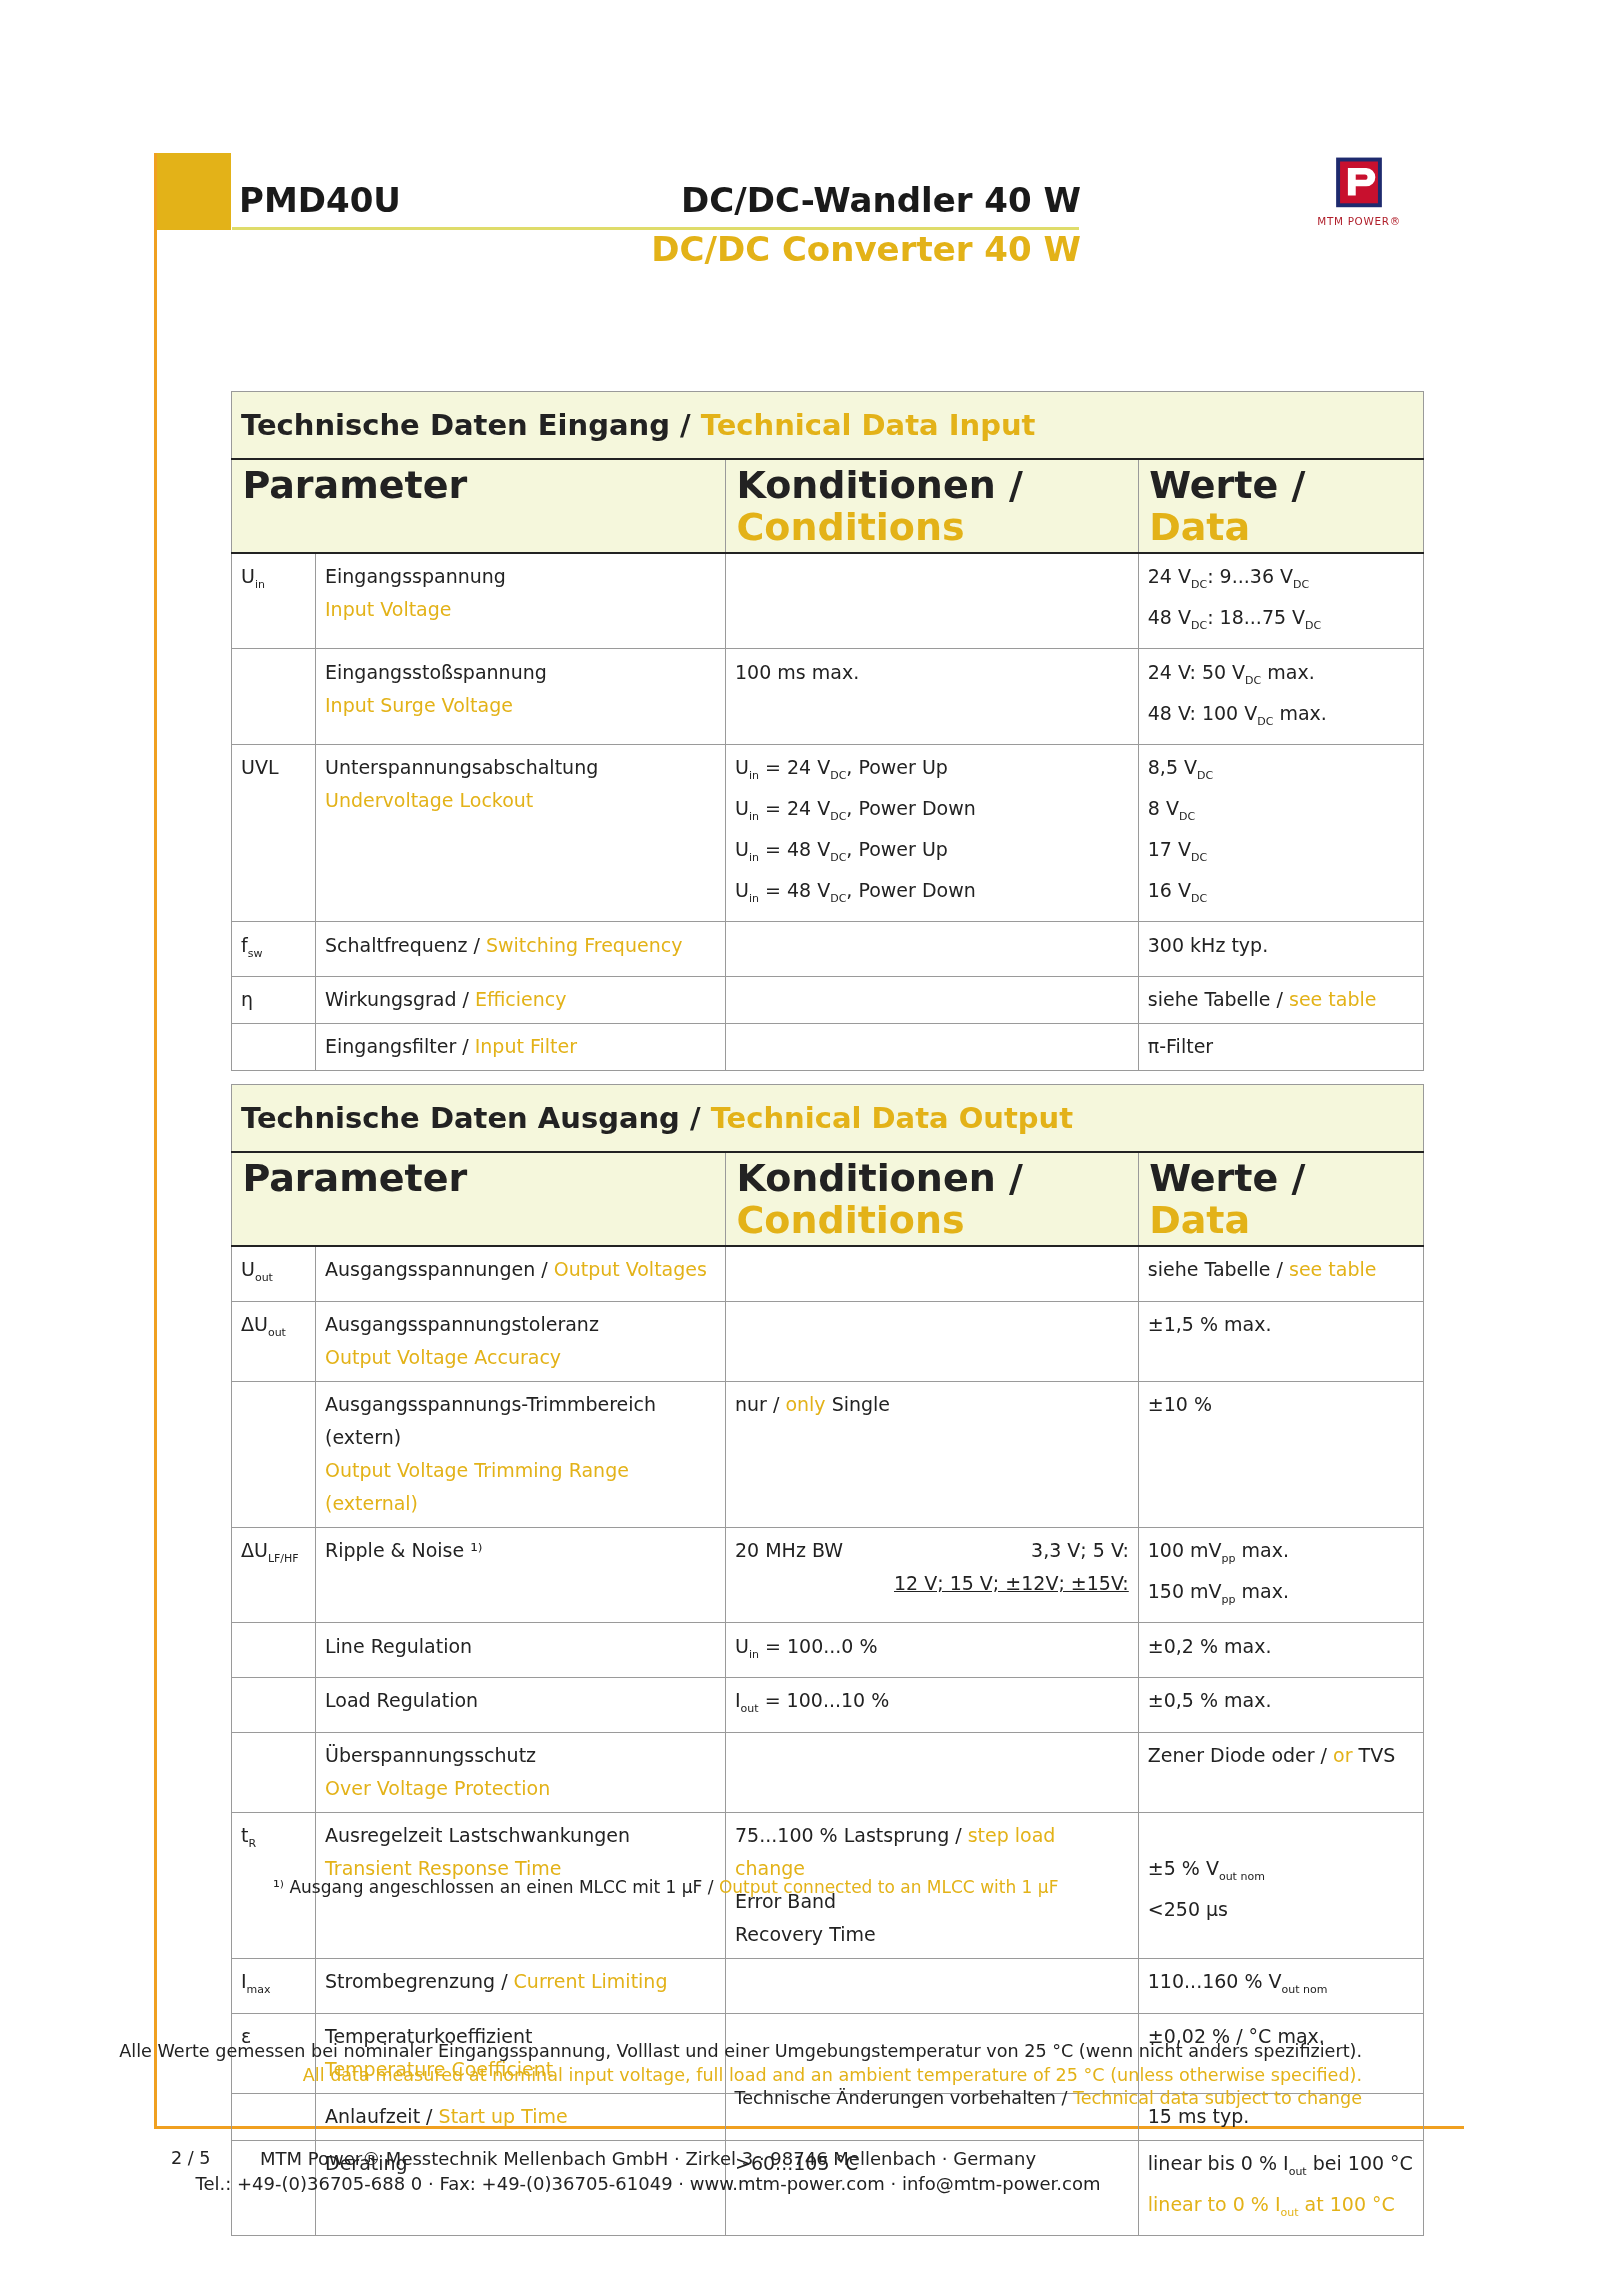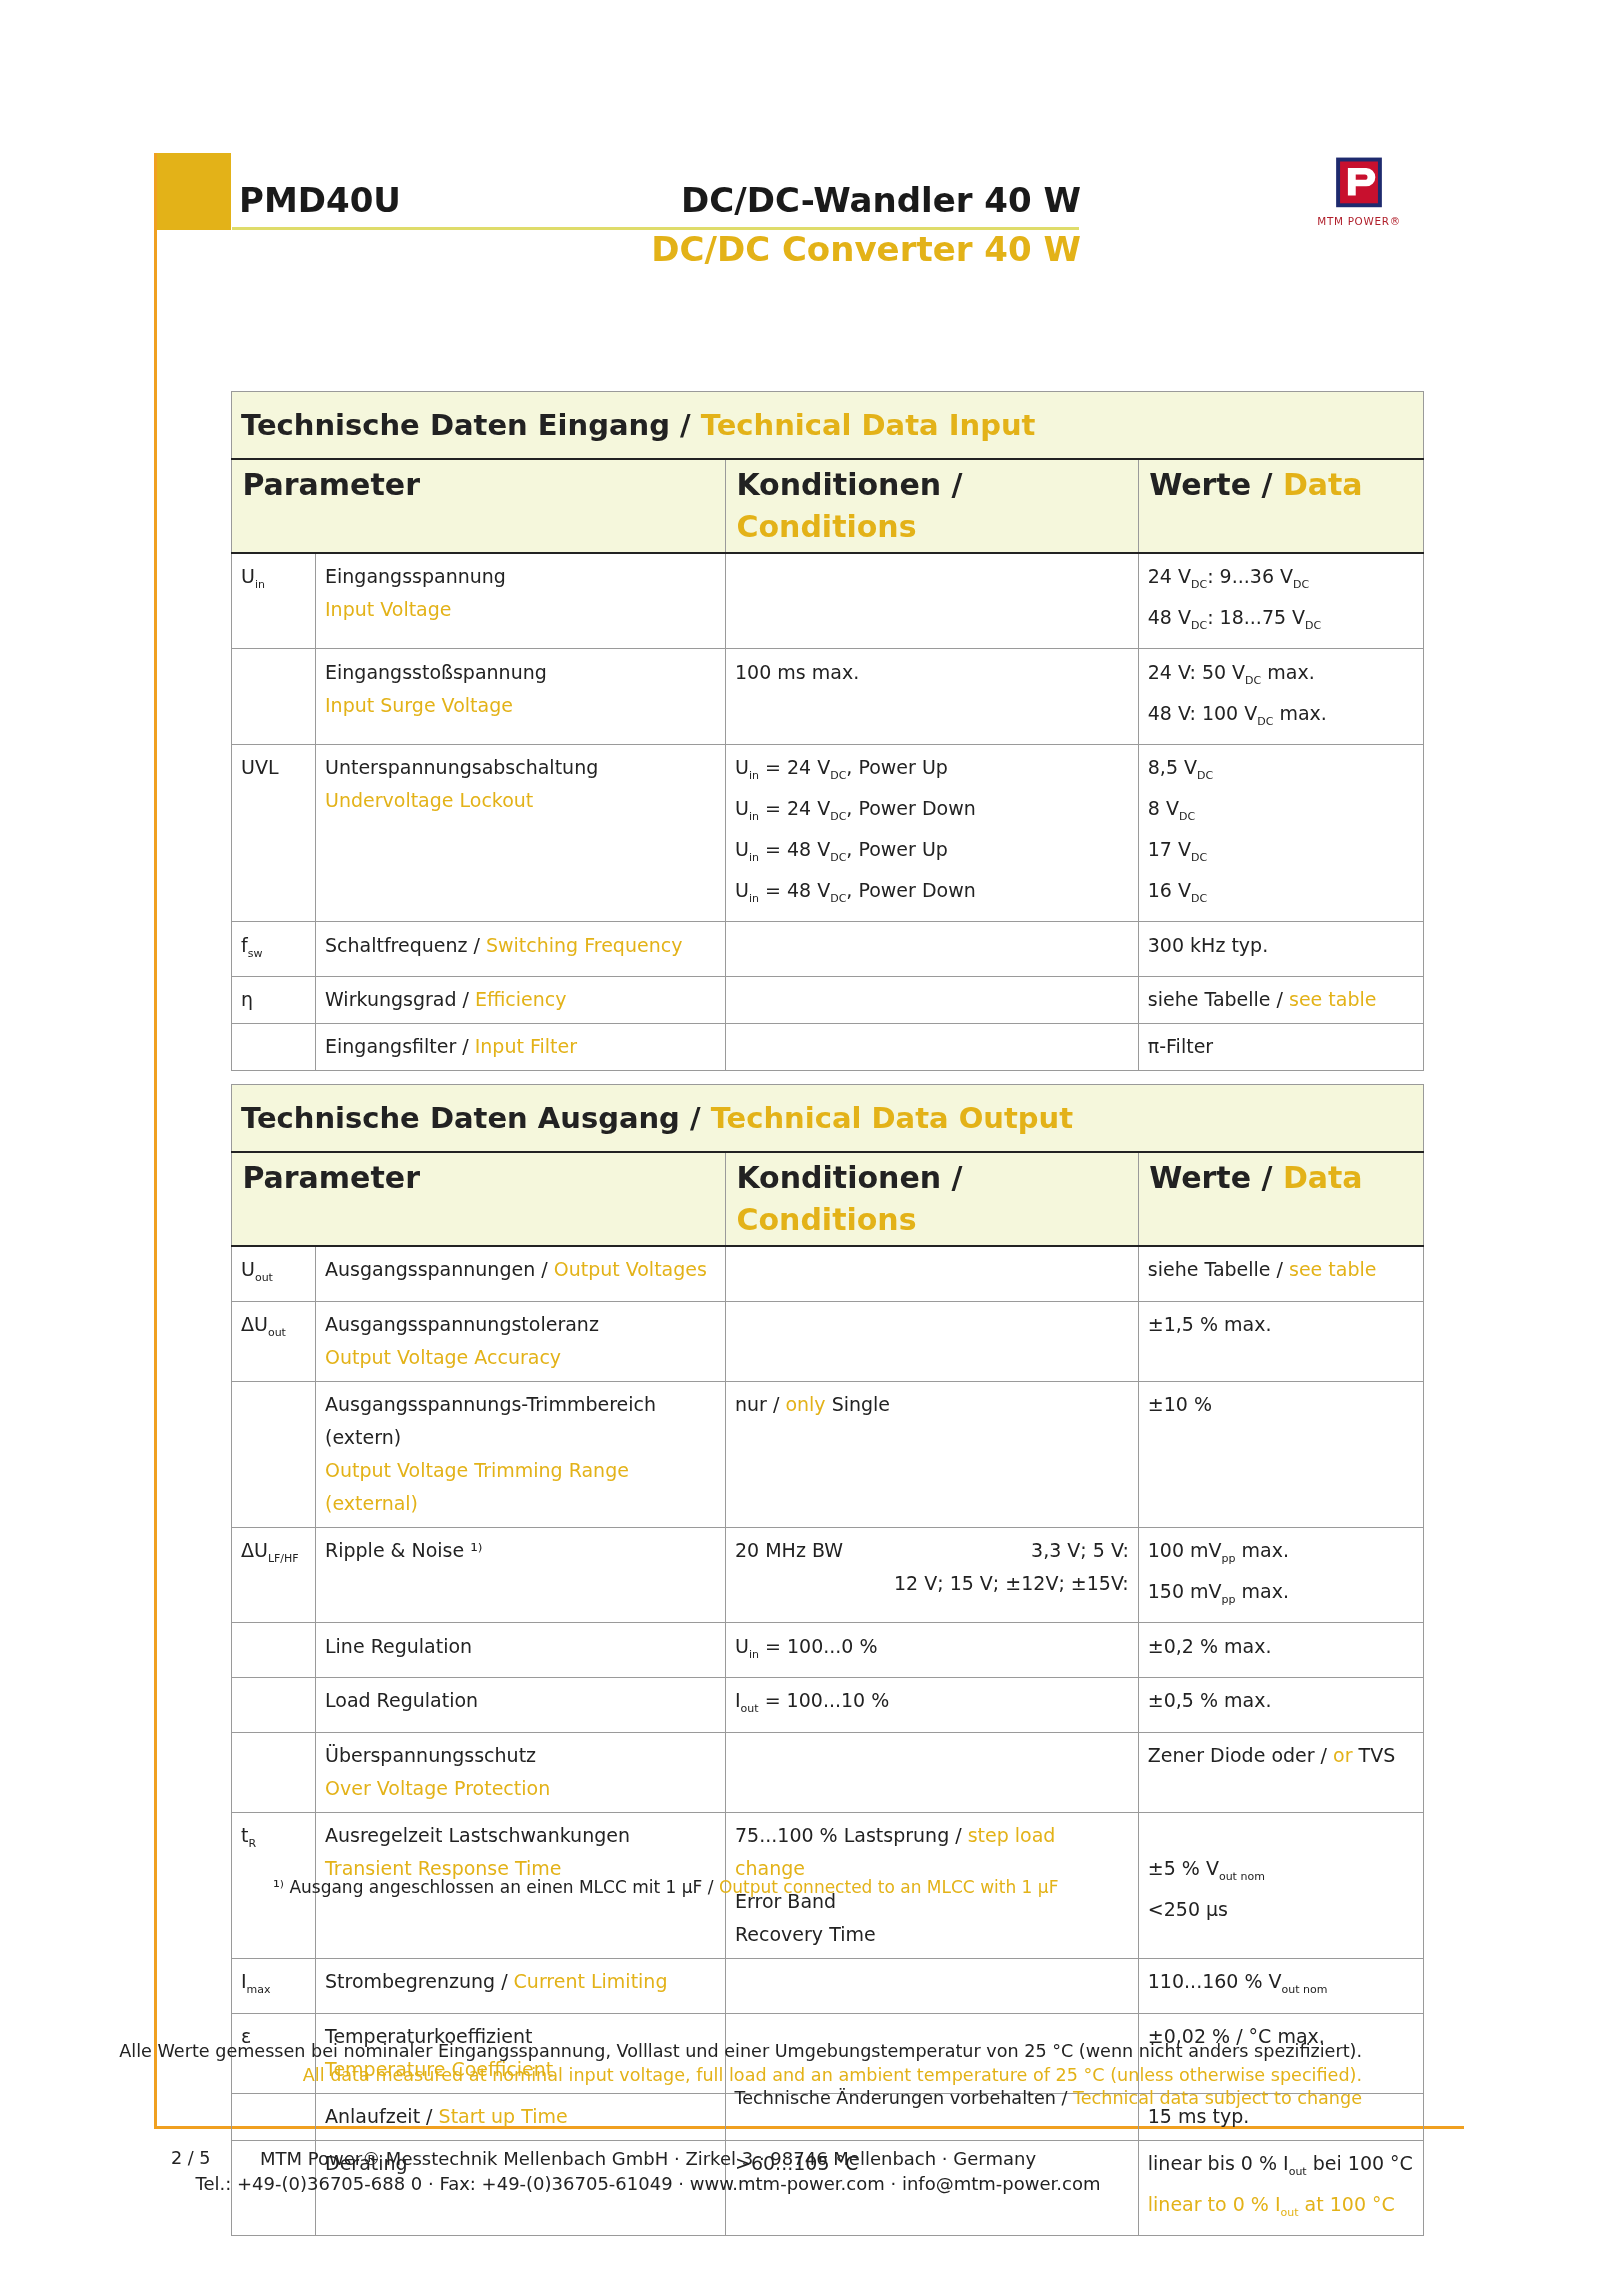--- a/index.html
+++ b/index.html
@@ -17,7 +17,7 @@
   table.spec{position:absolute;left:231px;border-collapse:collapse;width:1193px;font-size:19px;}
   table.spec td{border:1.3px solid #9a9a9a;vertical-align:top;padding:6.5px 9px;line-height:33px;}
   table.spec tr.title td{background:#f5f7dc;font-size:29px;font-weight:bold;padding:12px 9px;line-height:42px;border-bottom:2.6px solid #222;}
-  table.spec tr.head td{background:#f5f7dc;font-size:30px;font-weight:bold;padding:3.9px 10.4px;line-height:42px;border-bottom:2.6px solid #222;}
+  table.spec tr.head td{background:#f5f7dc;font-size:38px;font-weight:bold;padding:3.9px 10.4px;line-height:42px;border-bottom:2.6px solid #222;}
   .c1{width:65px;} .c2{width:391px;} .c3{width:391px;}
   sub{font-size:11px;}
   .line{display:block;}

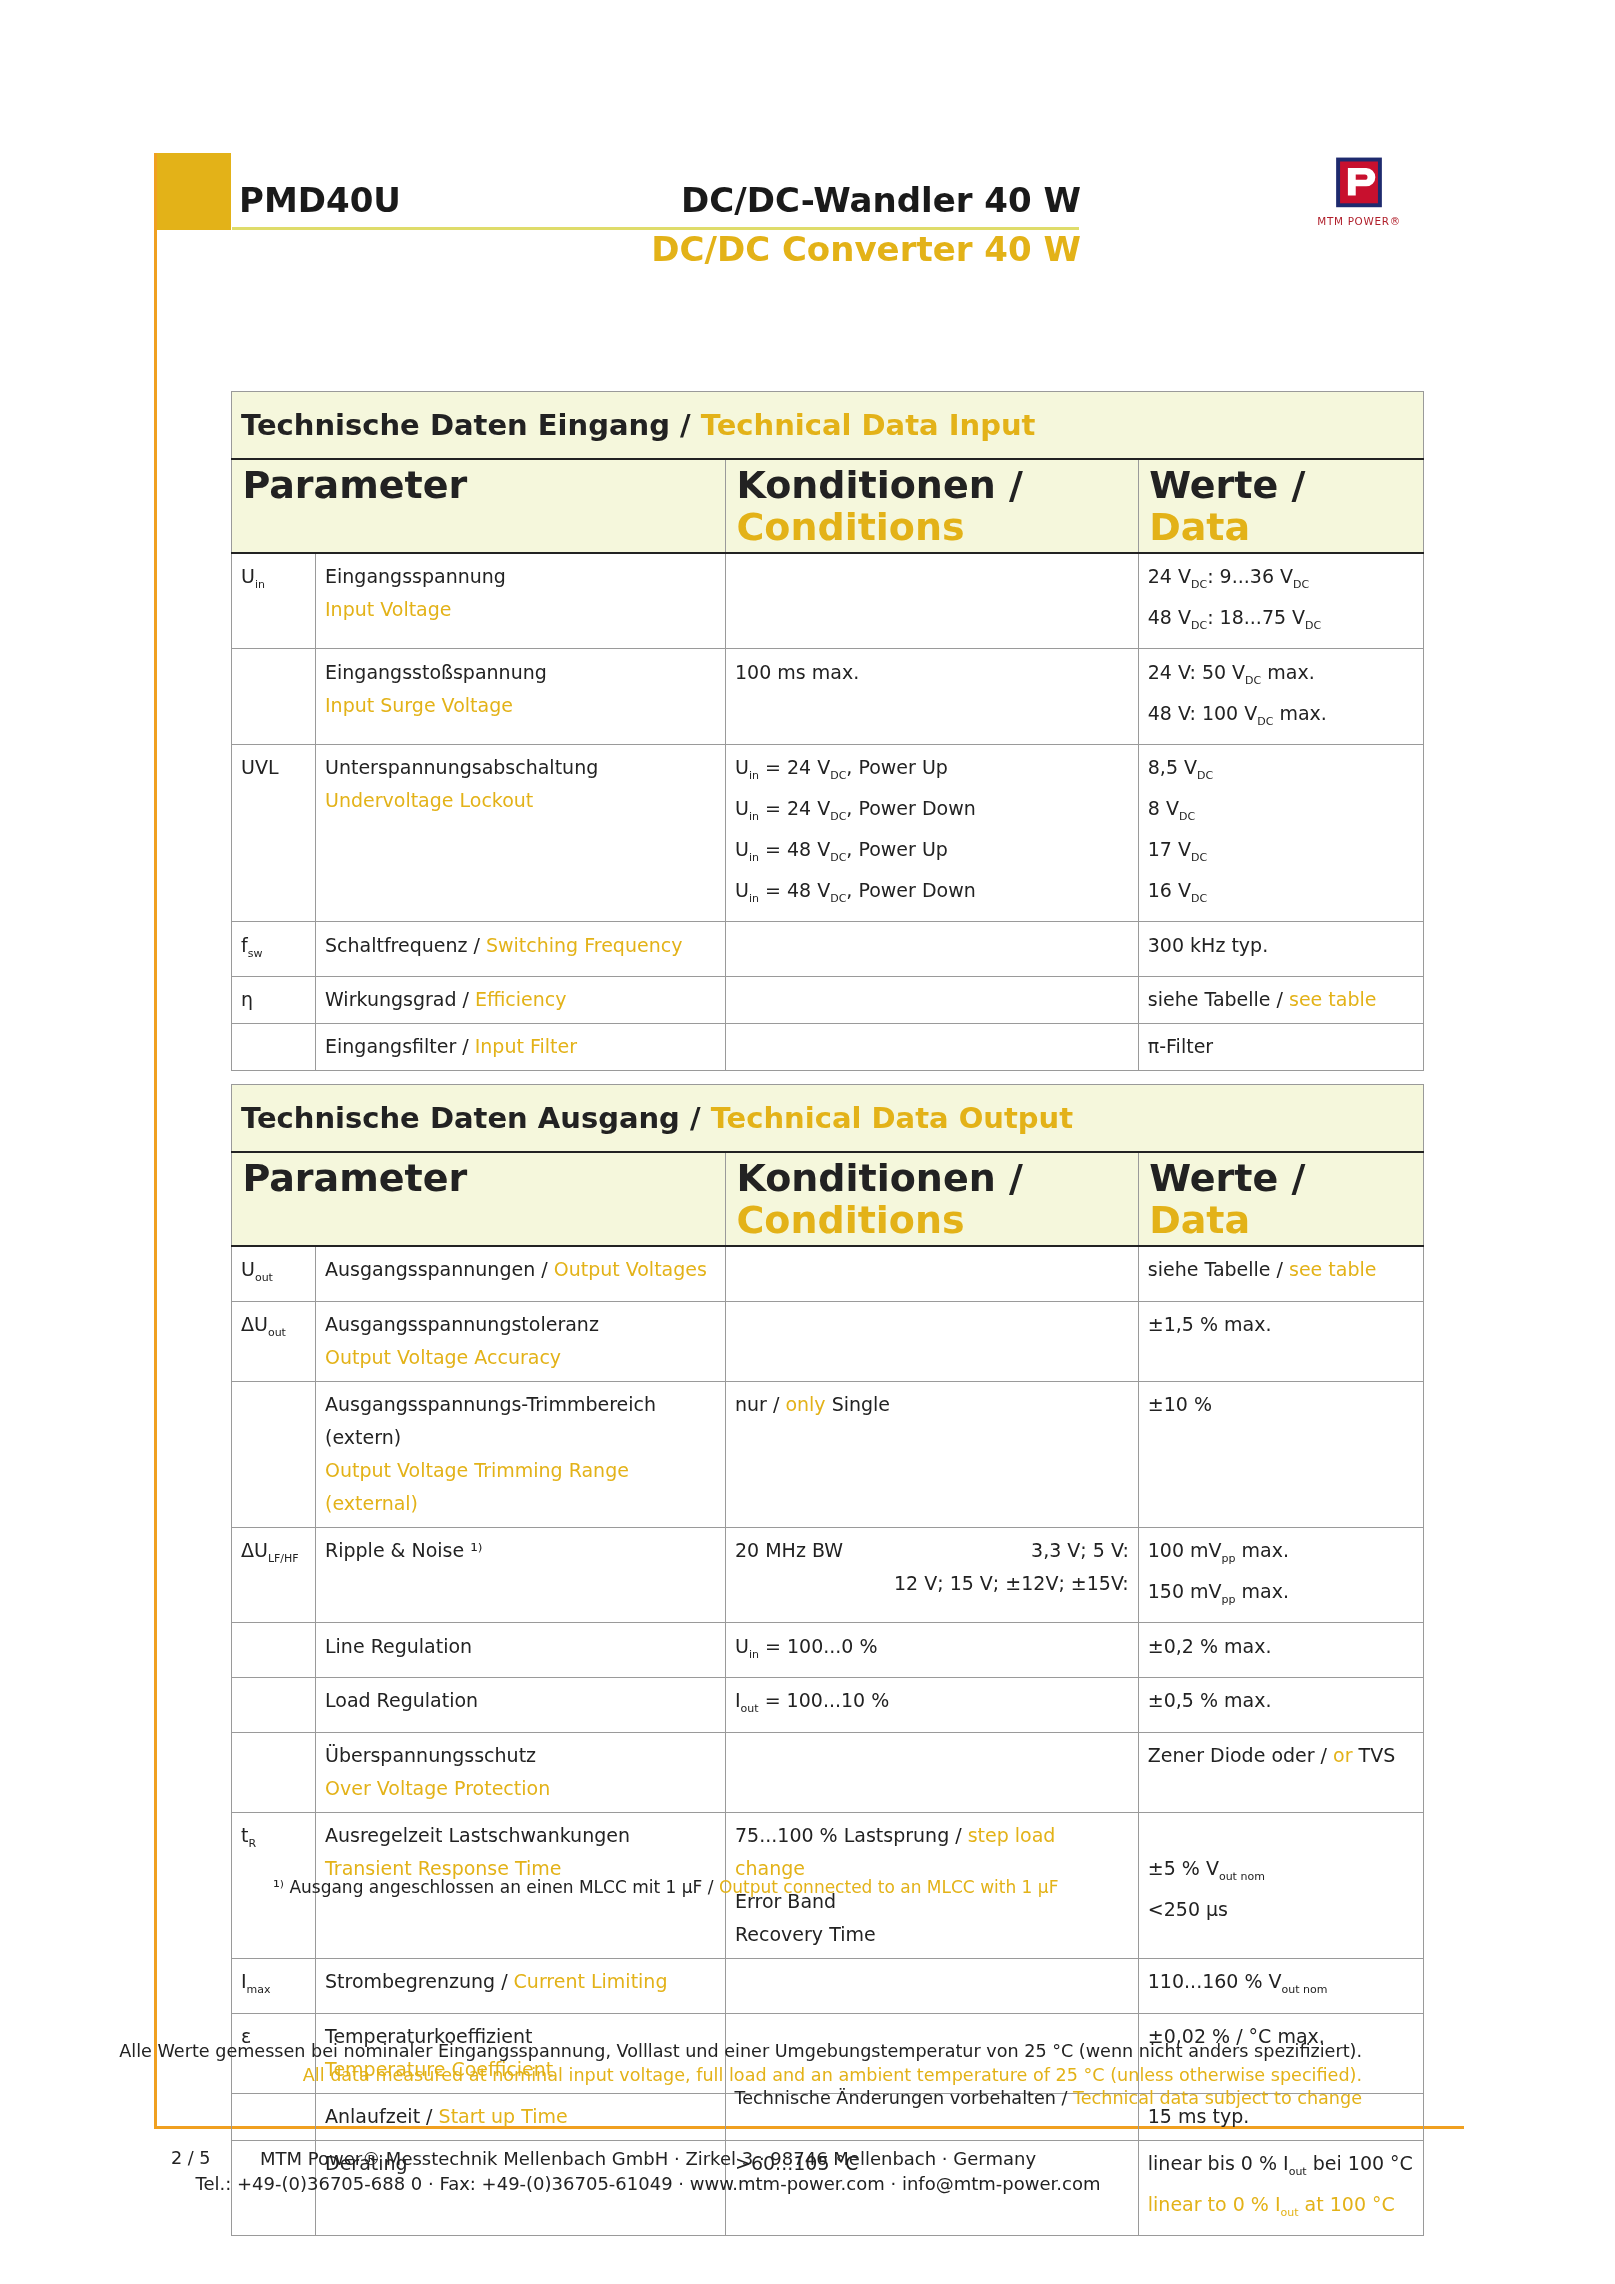--- a/index.html
+++ b/index.html
@@ -162,7 +162,7 @@
             <span>20 MHz BW</span>
             <span>3,3 V; 5 V:</span>
           </span>
-      <span class="line" style="text-align:right;">12 V; 15 V; ±12V; ±15V:</span>
+      <span class="line" style="text-align:right;text-decoration:underline;">12 V; 15 V; ±12V; ±15V:</span>
     </td>
     <td>
           <span class="line">100 mV<sub>pp</sub> max.</span>

